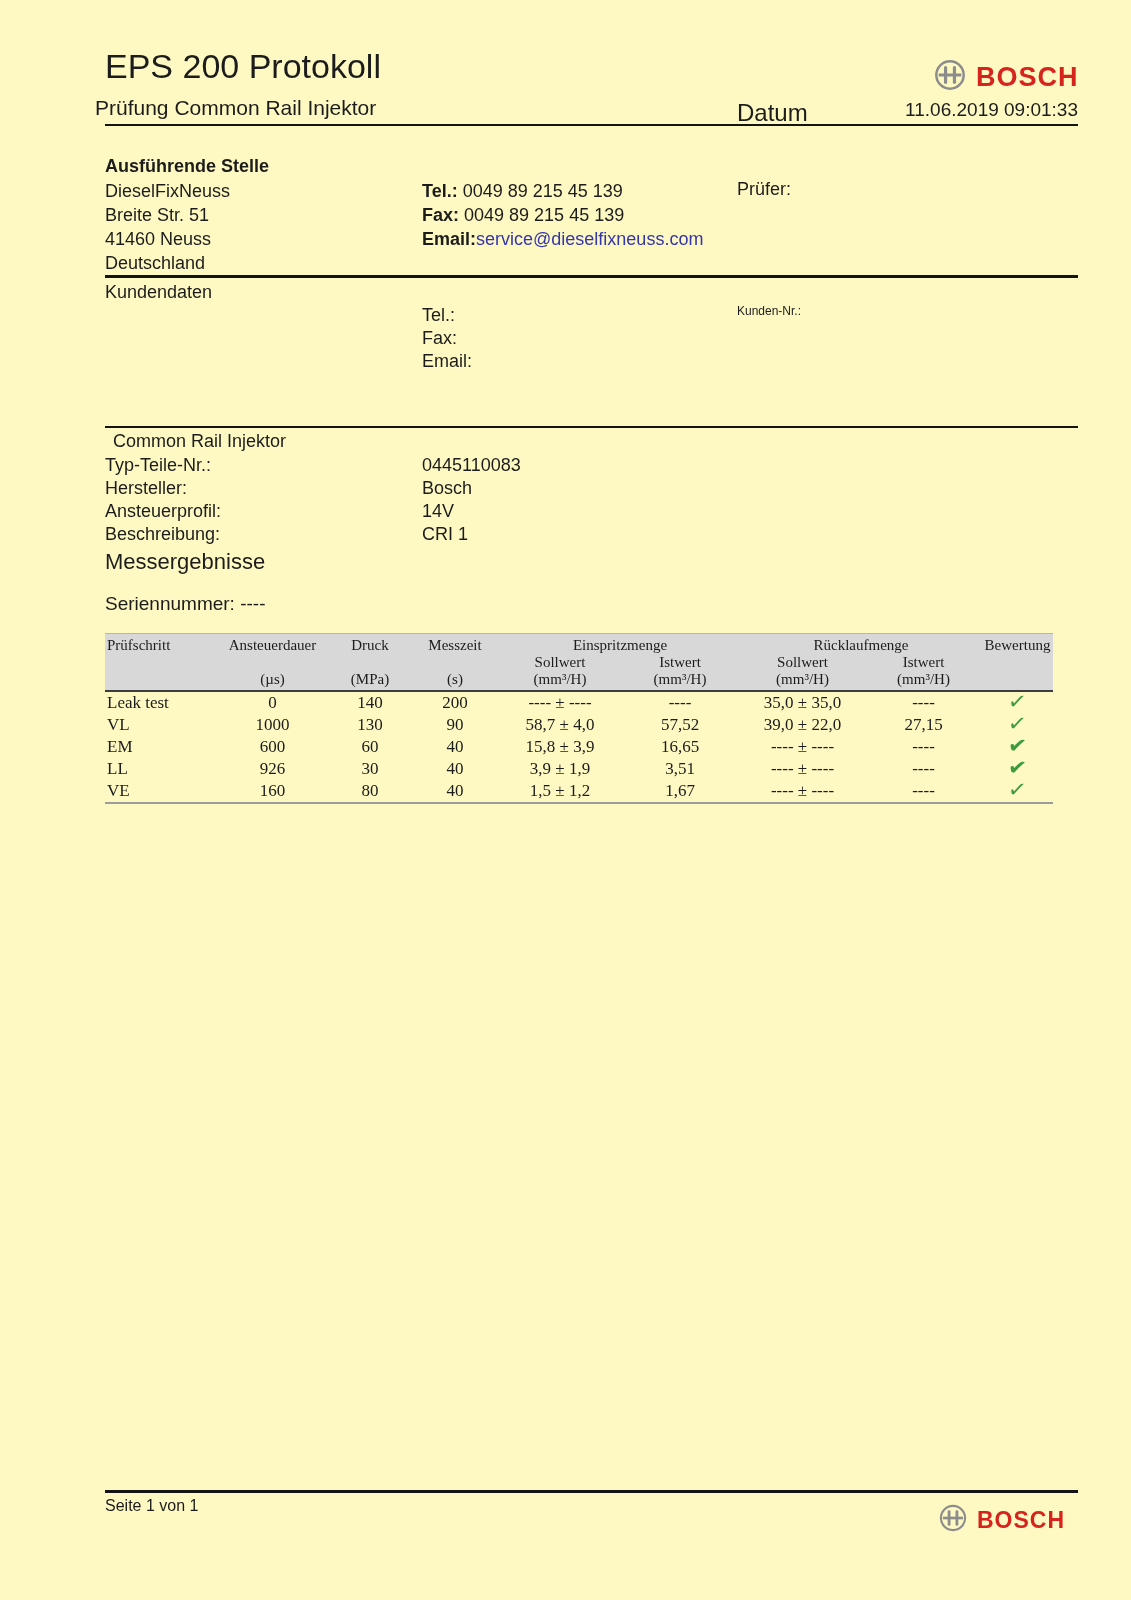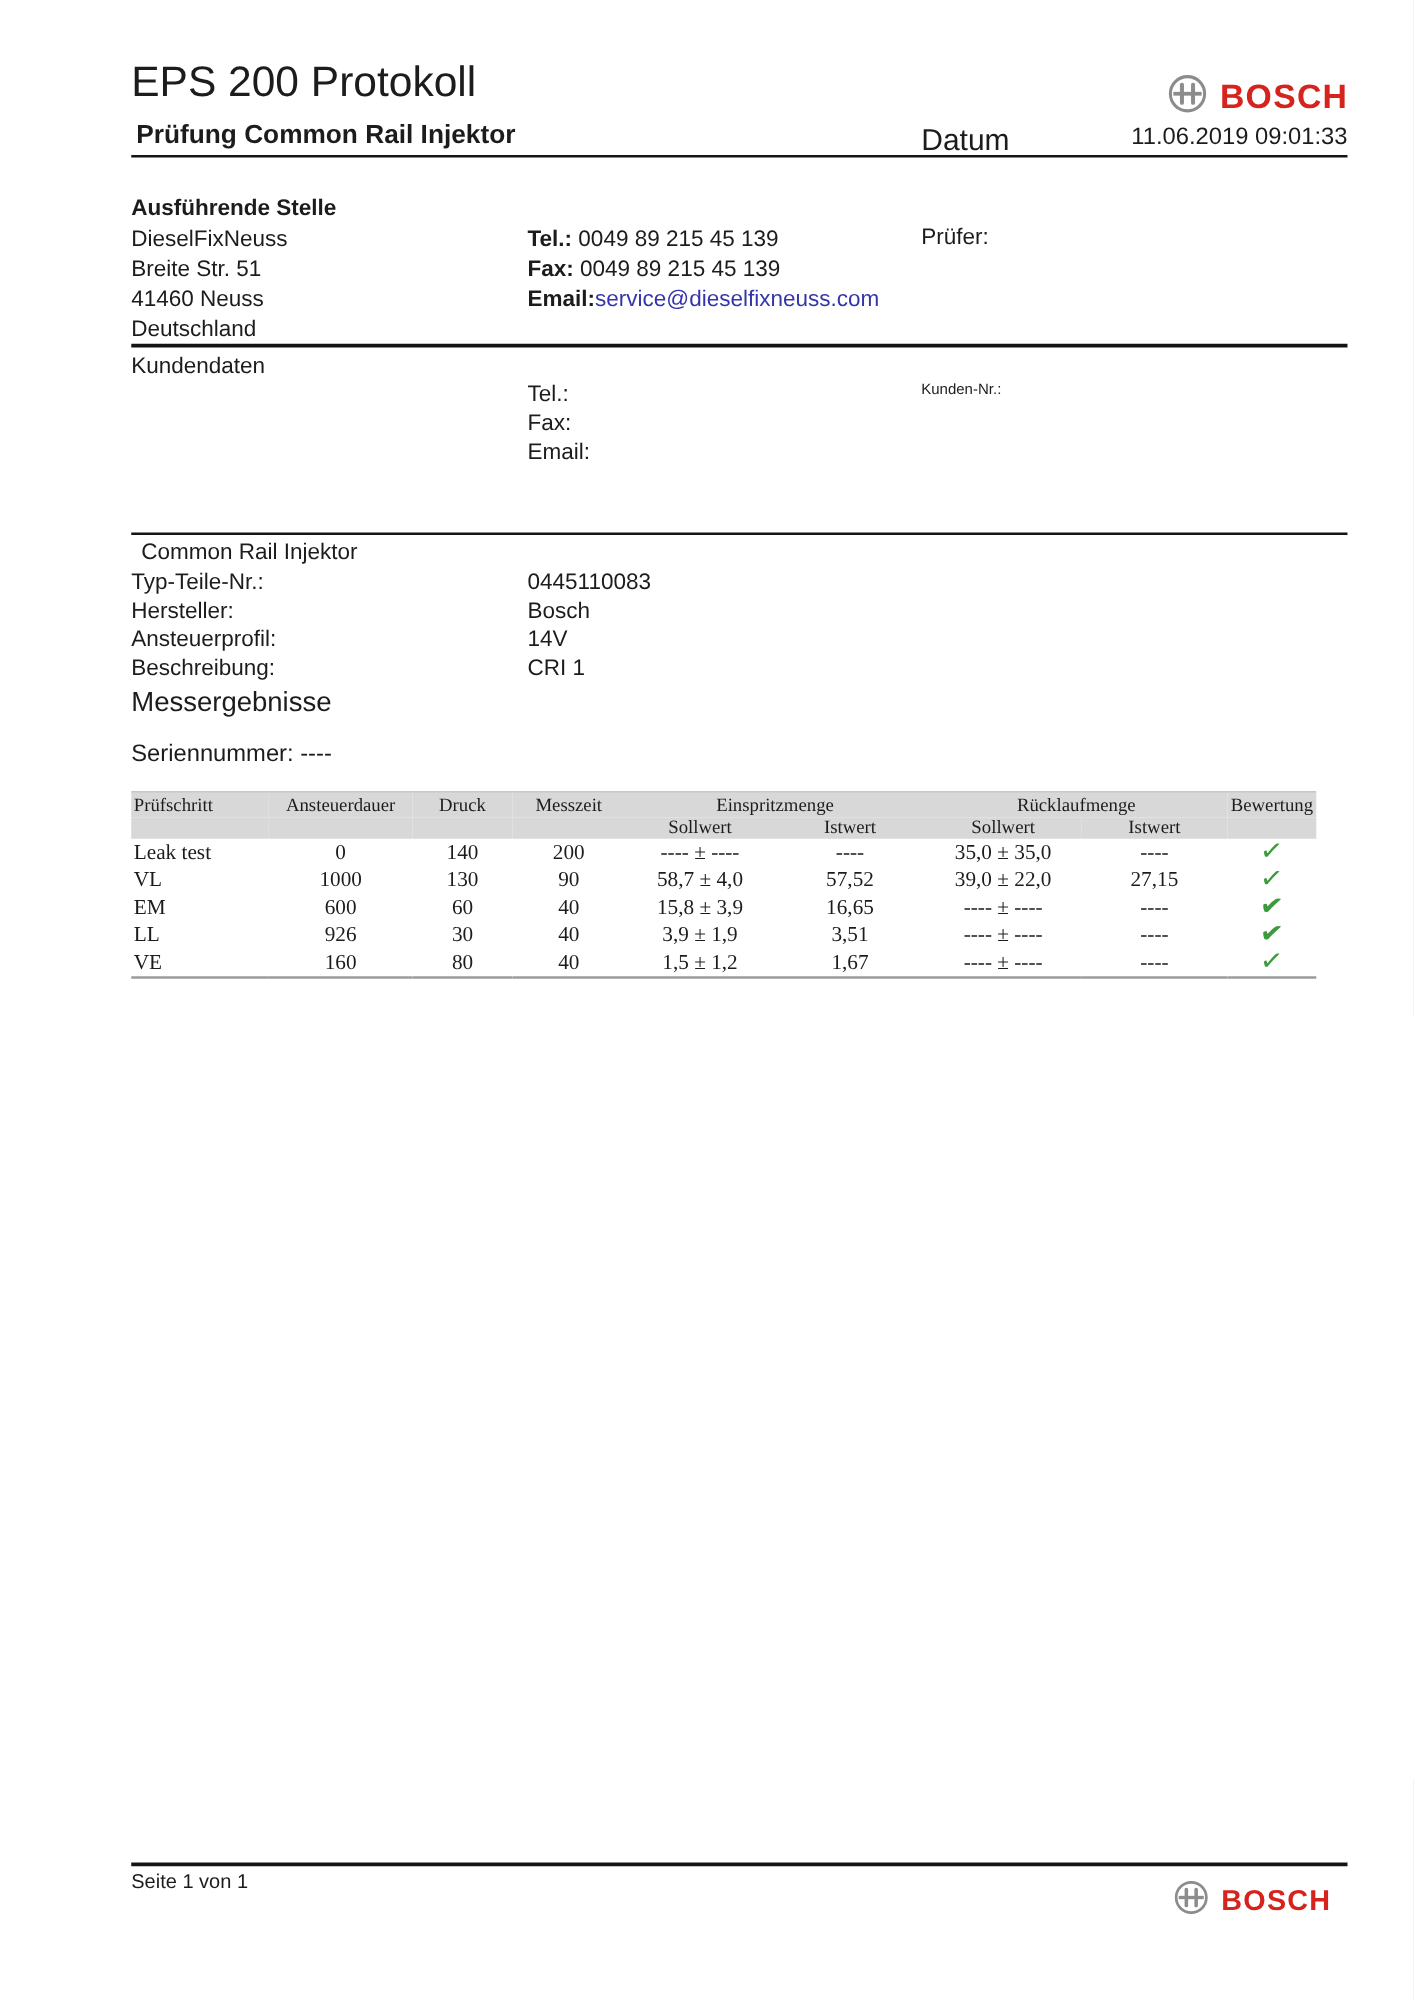--- a/index.html
+++ b/index.html
@@ -7,7 +7,7 @@
   .page {
     position:relative;
     width:1131px; height:1600px;
-    background:#ffffff;
+    background:#fef9c3;
     font-family:"Liberation Sans", sans-serif;
     color:#1c1c1c;
     overflow:hidden;

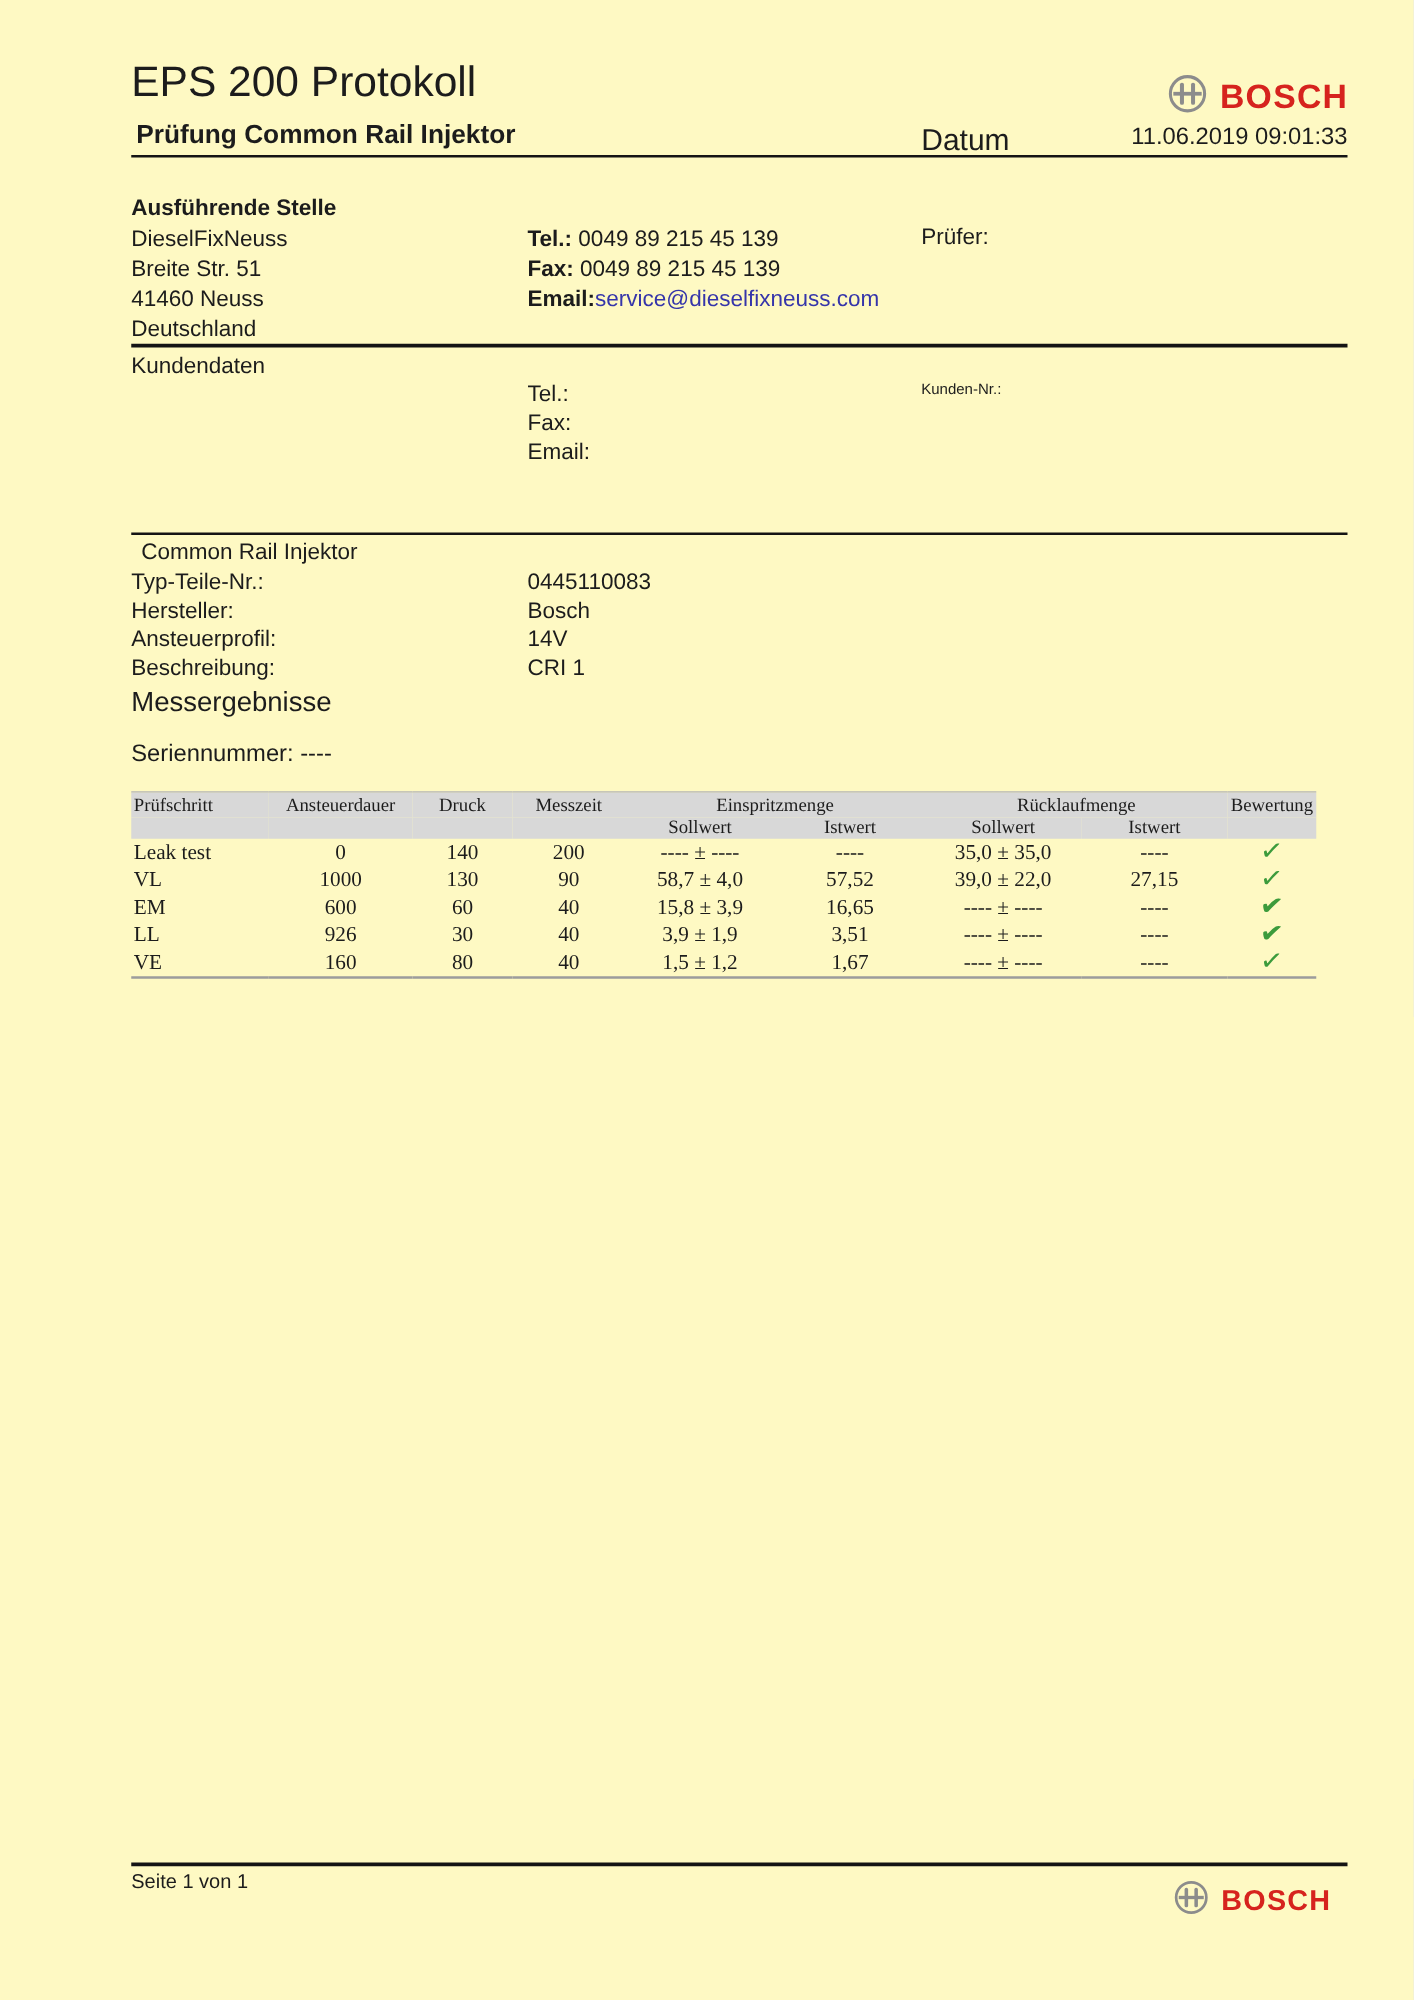--- a/index.html
+++ b/index.html
@@ -20,7 +20,7 @@
   .bosch-logo { display:flex; align-items:center; gap:9px; }
   .bosch-logo.head { left:933px; top:58px; }
   .bosch-word { color:#d6231e; font-weight:bold; font-size:27px; letter-spacing:1px; }
-  .subtitle { left:109px; top:96px; font-size:21px; font-weight:bold; }
+  .subtitle { left:95px; top:96px; font-size:21px; font-weight:normal; }
   .datum-label { left:737px; top:99px; font-size:24px; }
   .datum-value { left:700px; top:99px; width:378px; text-align:right; font-size:19px; }
 

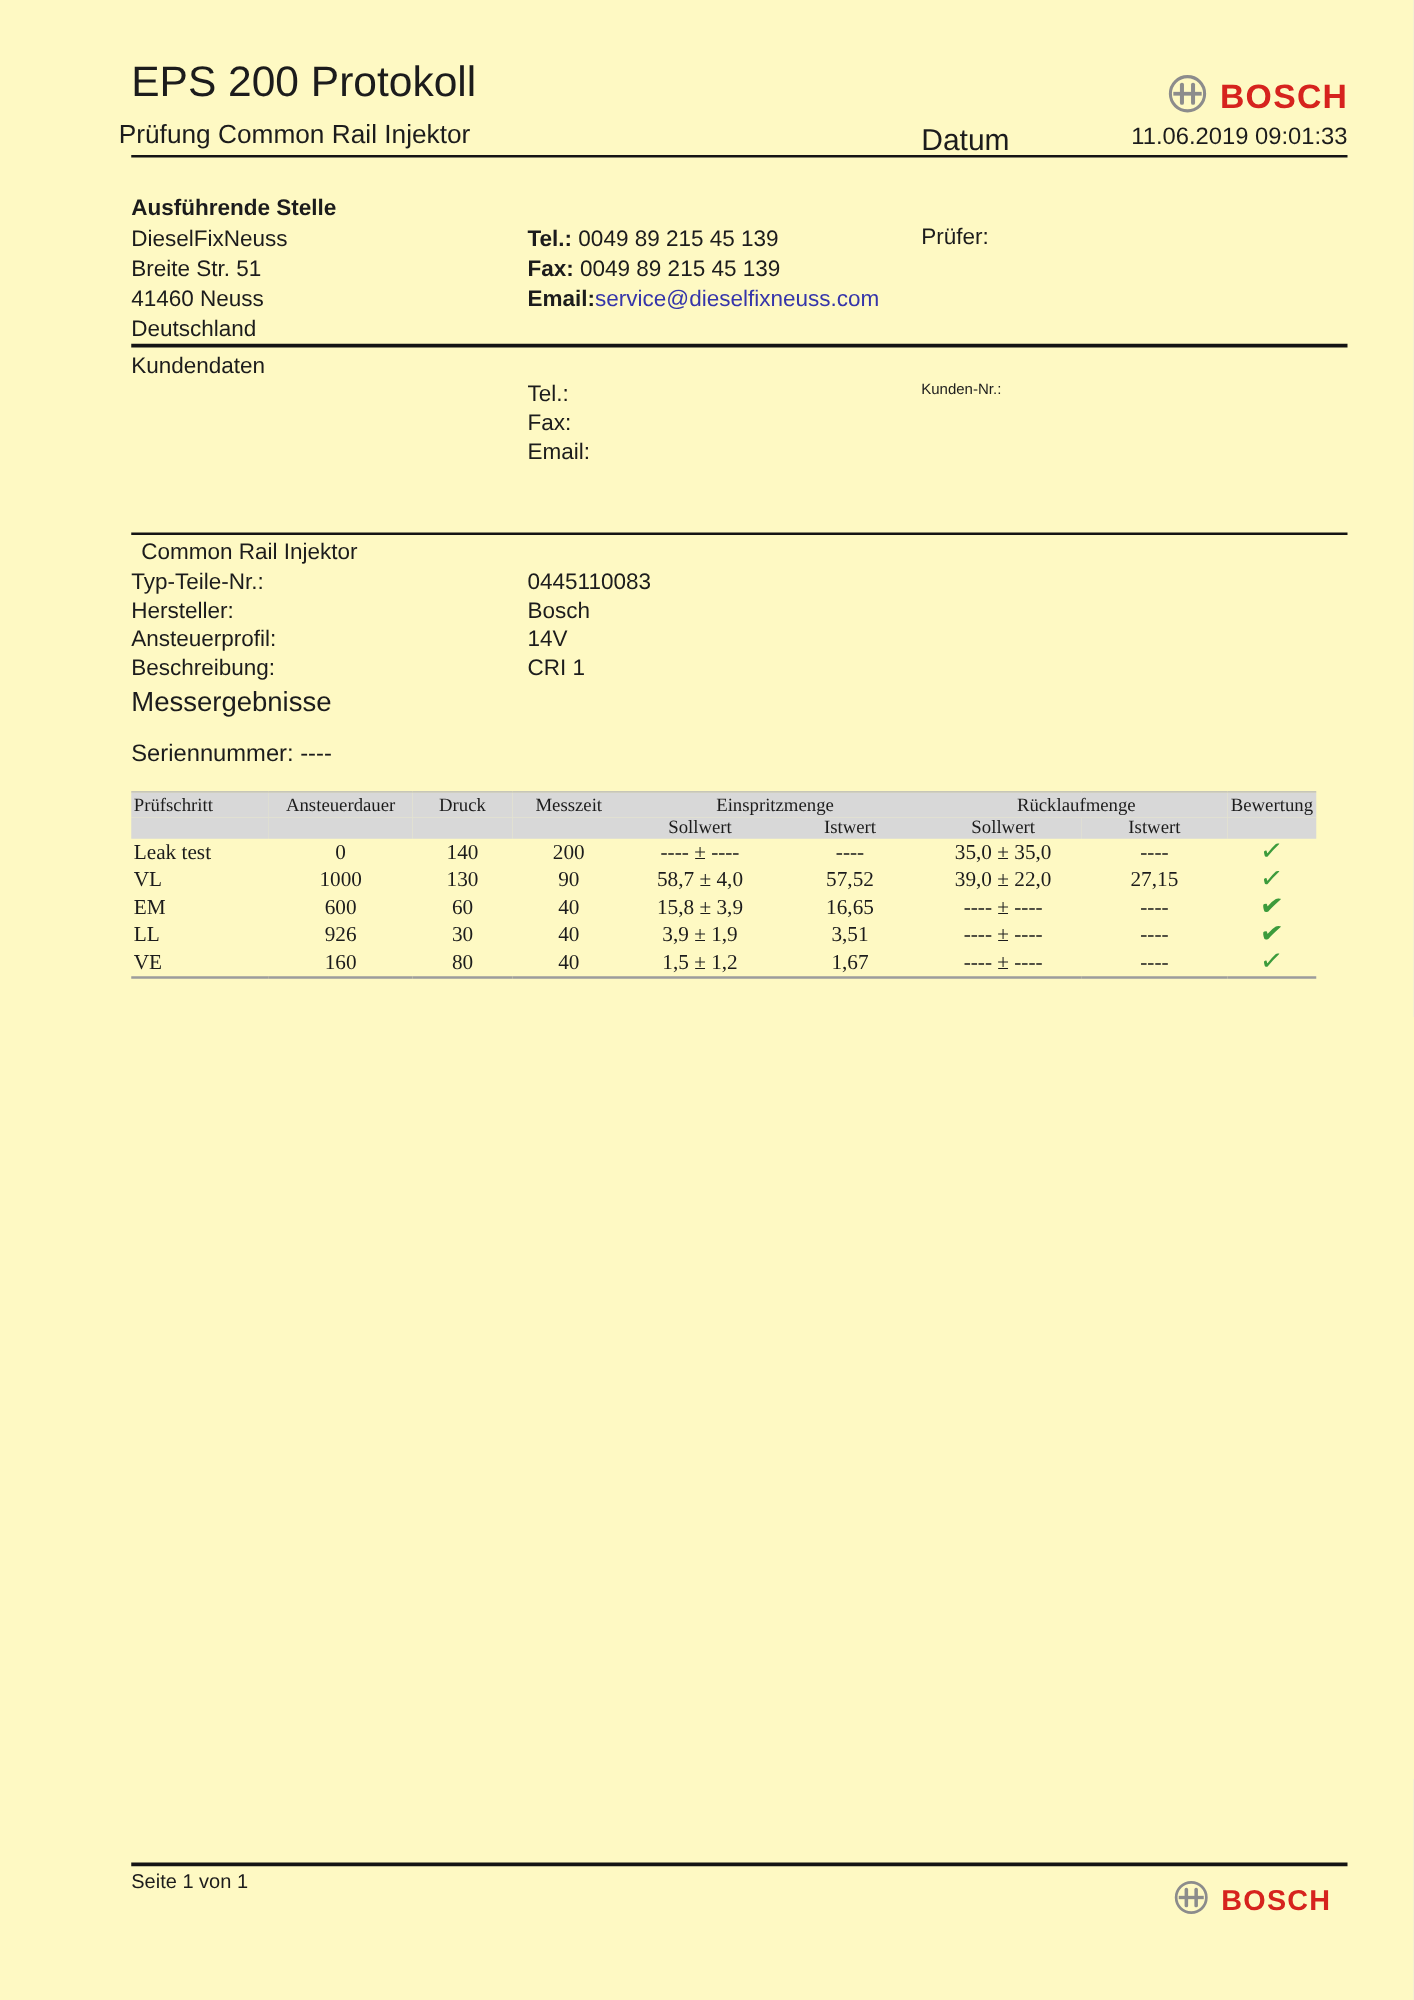--- a/index.html
+++ b/index.html
@@ -181,6 +181,17 @@
           <th class="ac">Istwert</th>
           <th></th>
         </tr>
+        <tr class="r3">
+          <th></th>
+          <th class="ac">(µs)</th>
+          <th class="ac">(MPa)</th>
+          <th class="ac">(s)</th>
+          <th class="ac">(mm³/H)</th>
+          <th class="ac">(mm³/H)</th>
+          <th class="ac">(mm³/H)</th>
+          <th class="ac">(mm³/H)</th>
+          <th></th>
+        </tr>
       </thead>
       <tbody>
         <tr>

